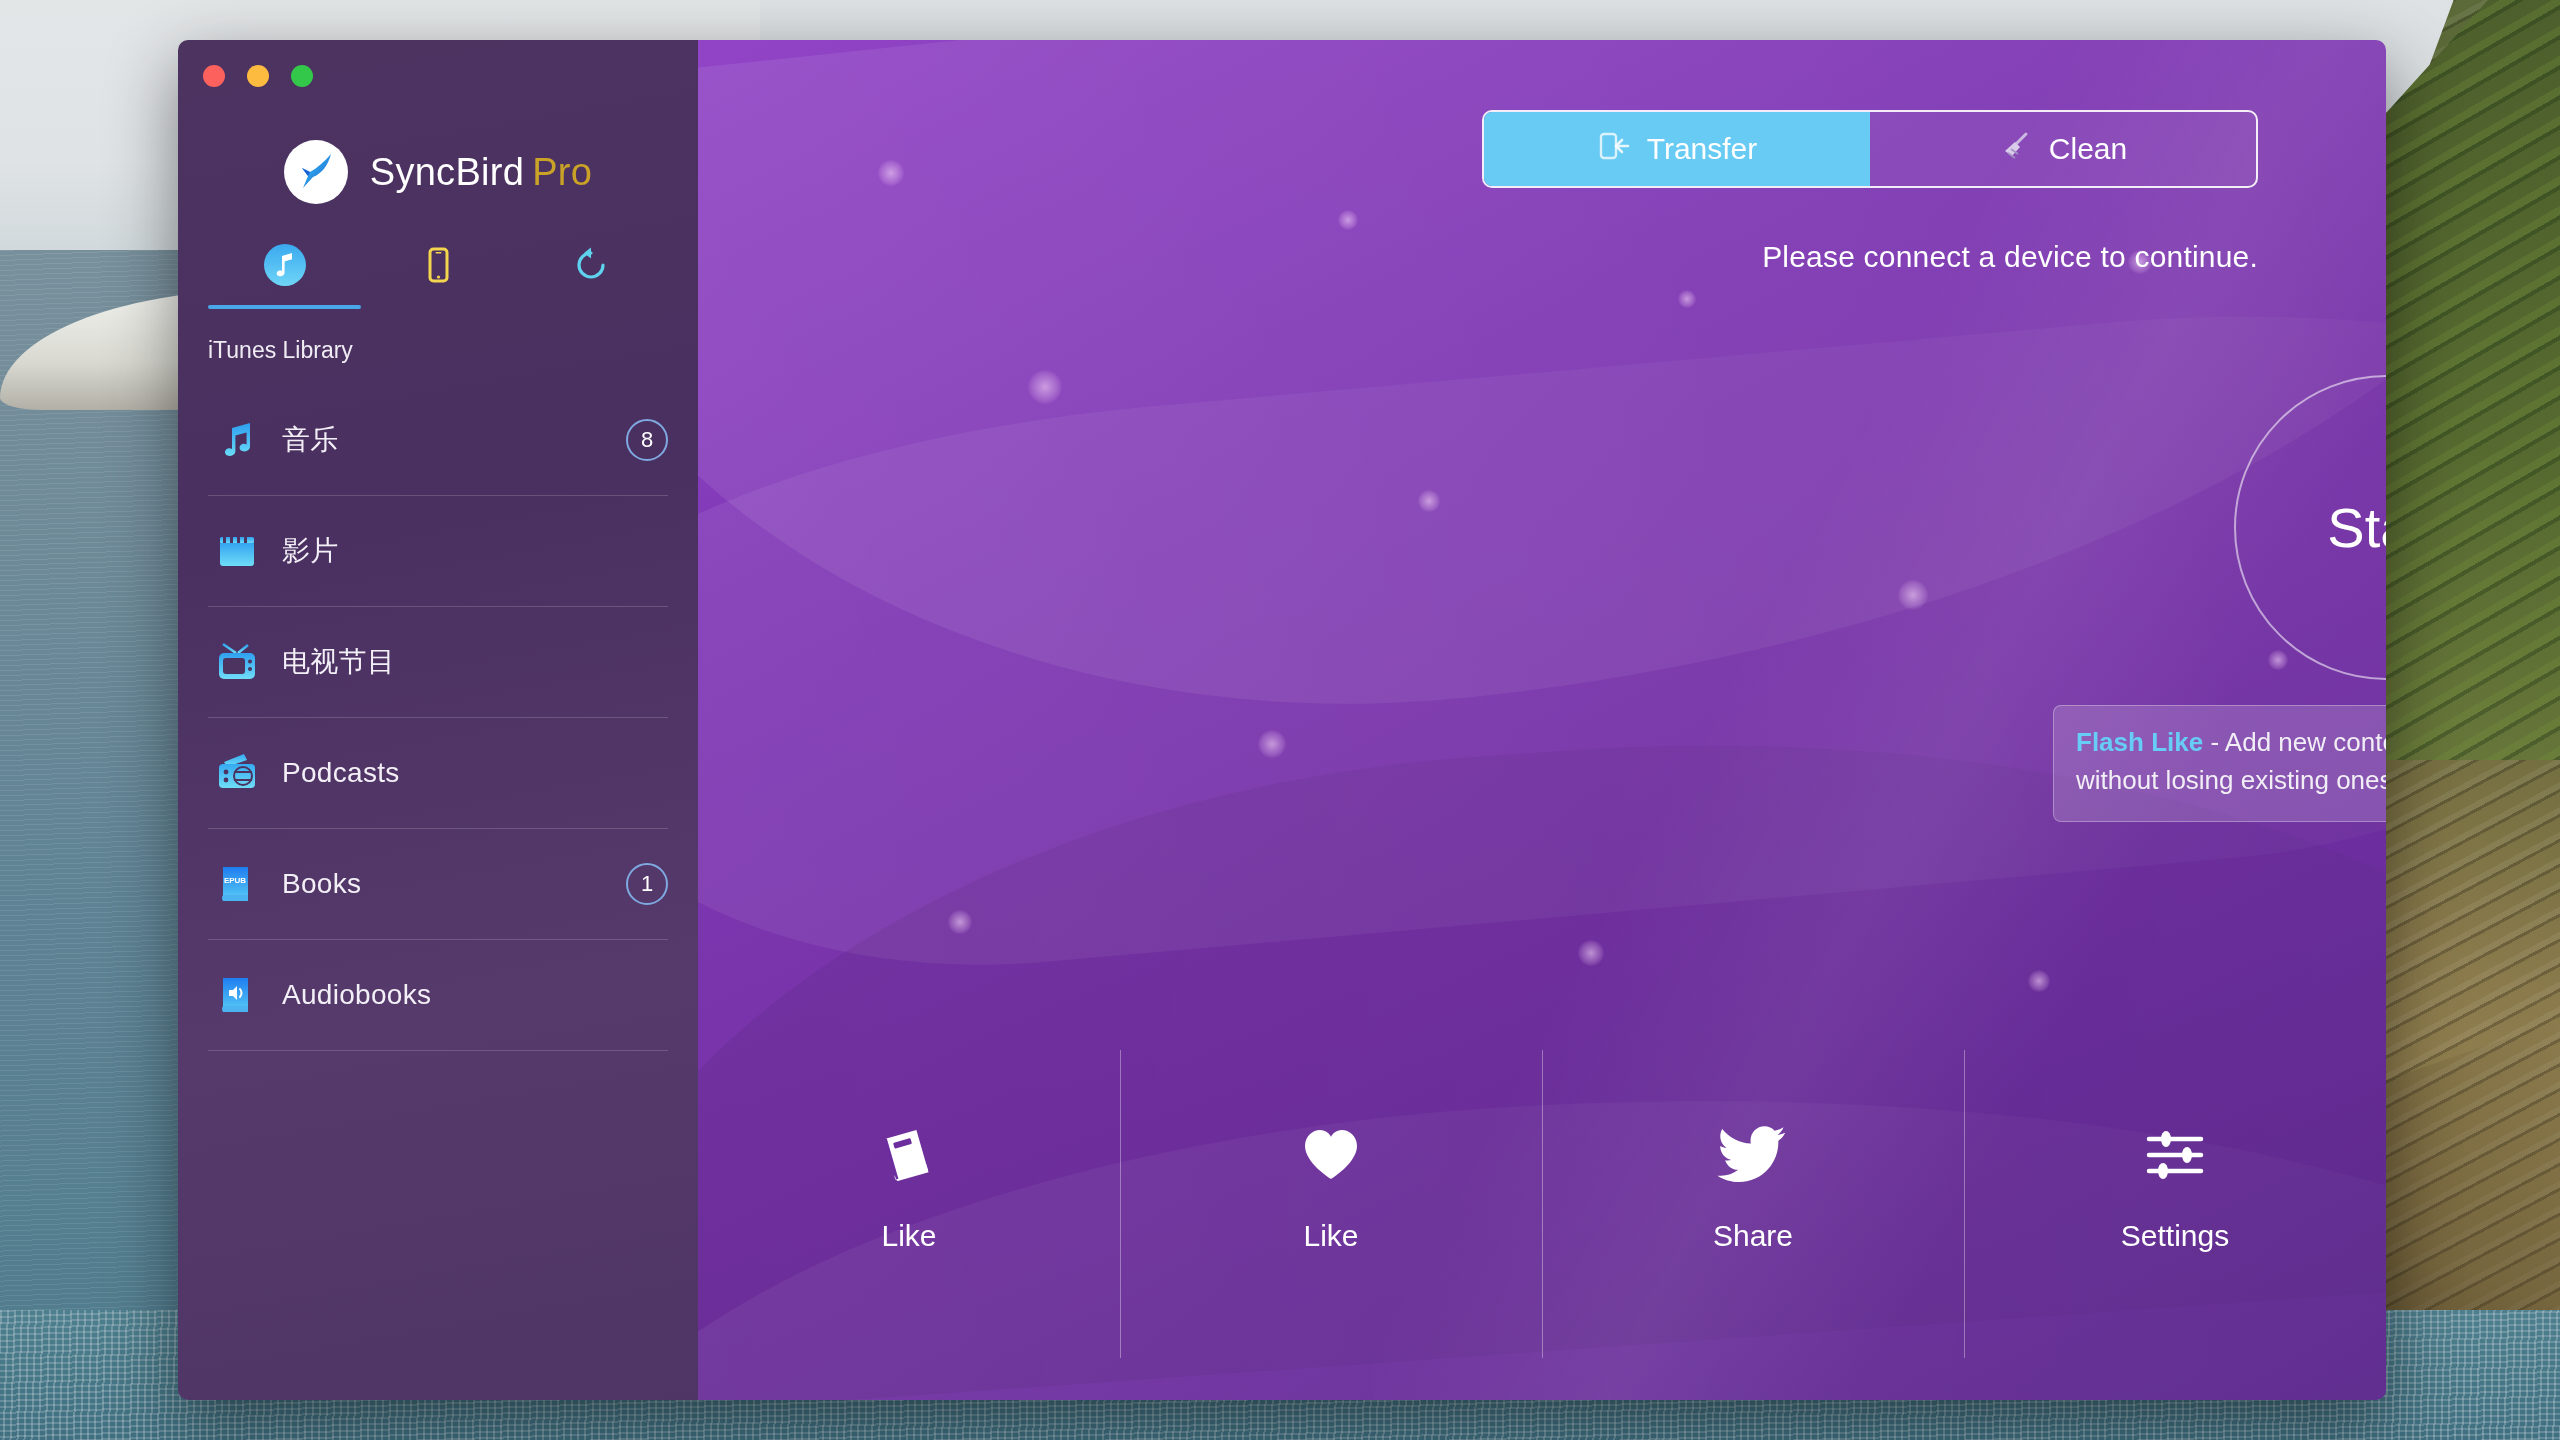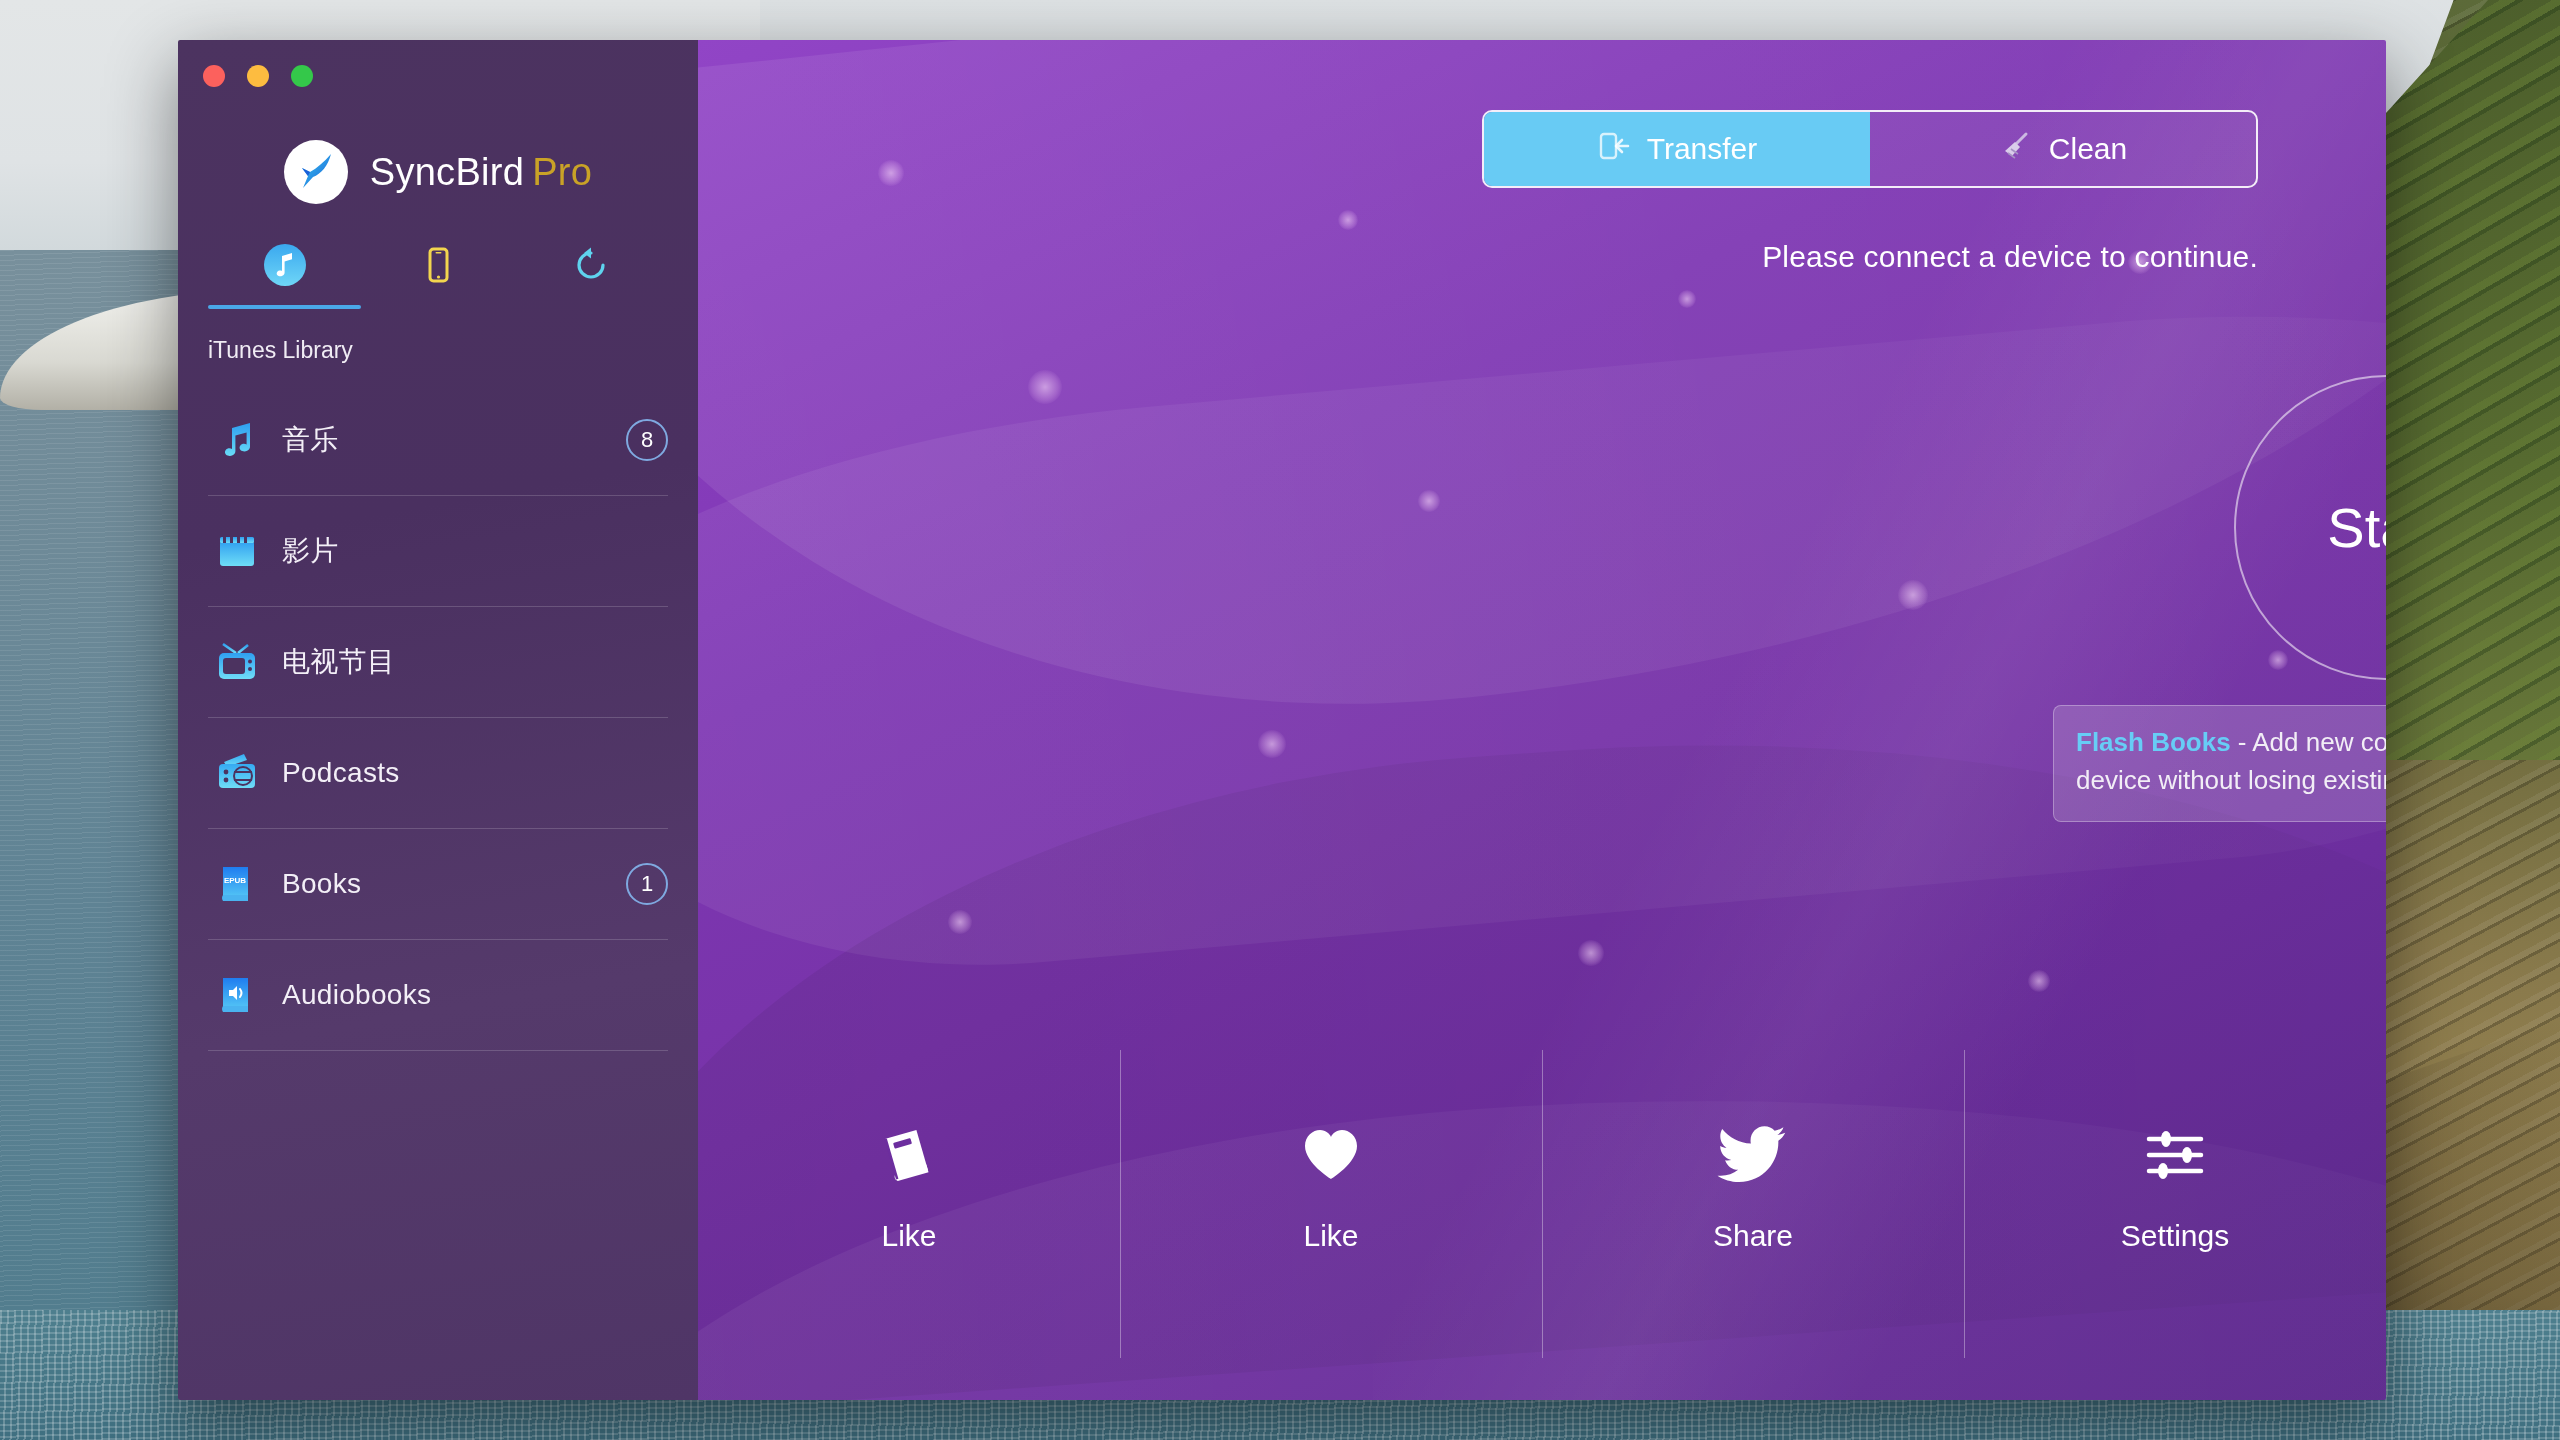--- a/index.html
+++ b/index.html
@@ -72,7 +72,7 @@
   #window{
     position:absolute; left:178px; top:40px;
     width:2208px; height:1360px;
-    border-radius:2px;
+    border-radius:10px;
     overflow:hidden;
     box-shadow:0 24px 70px rgba(0,0,0,.45);
     display:flex;

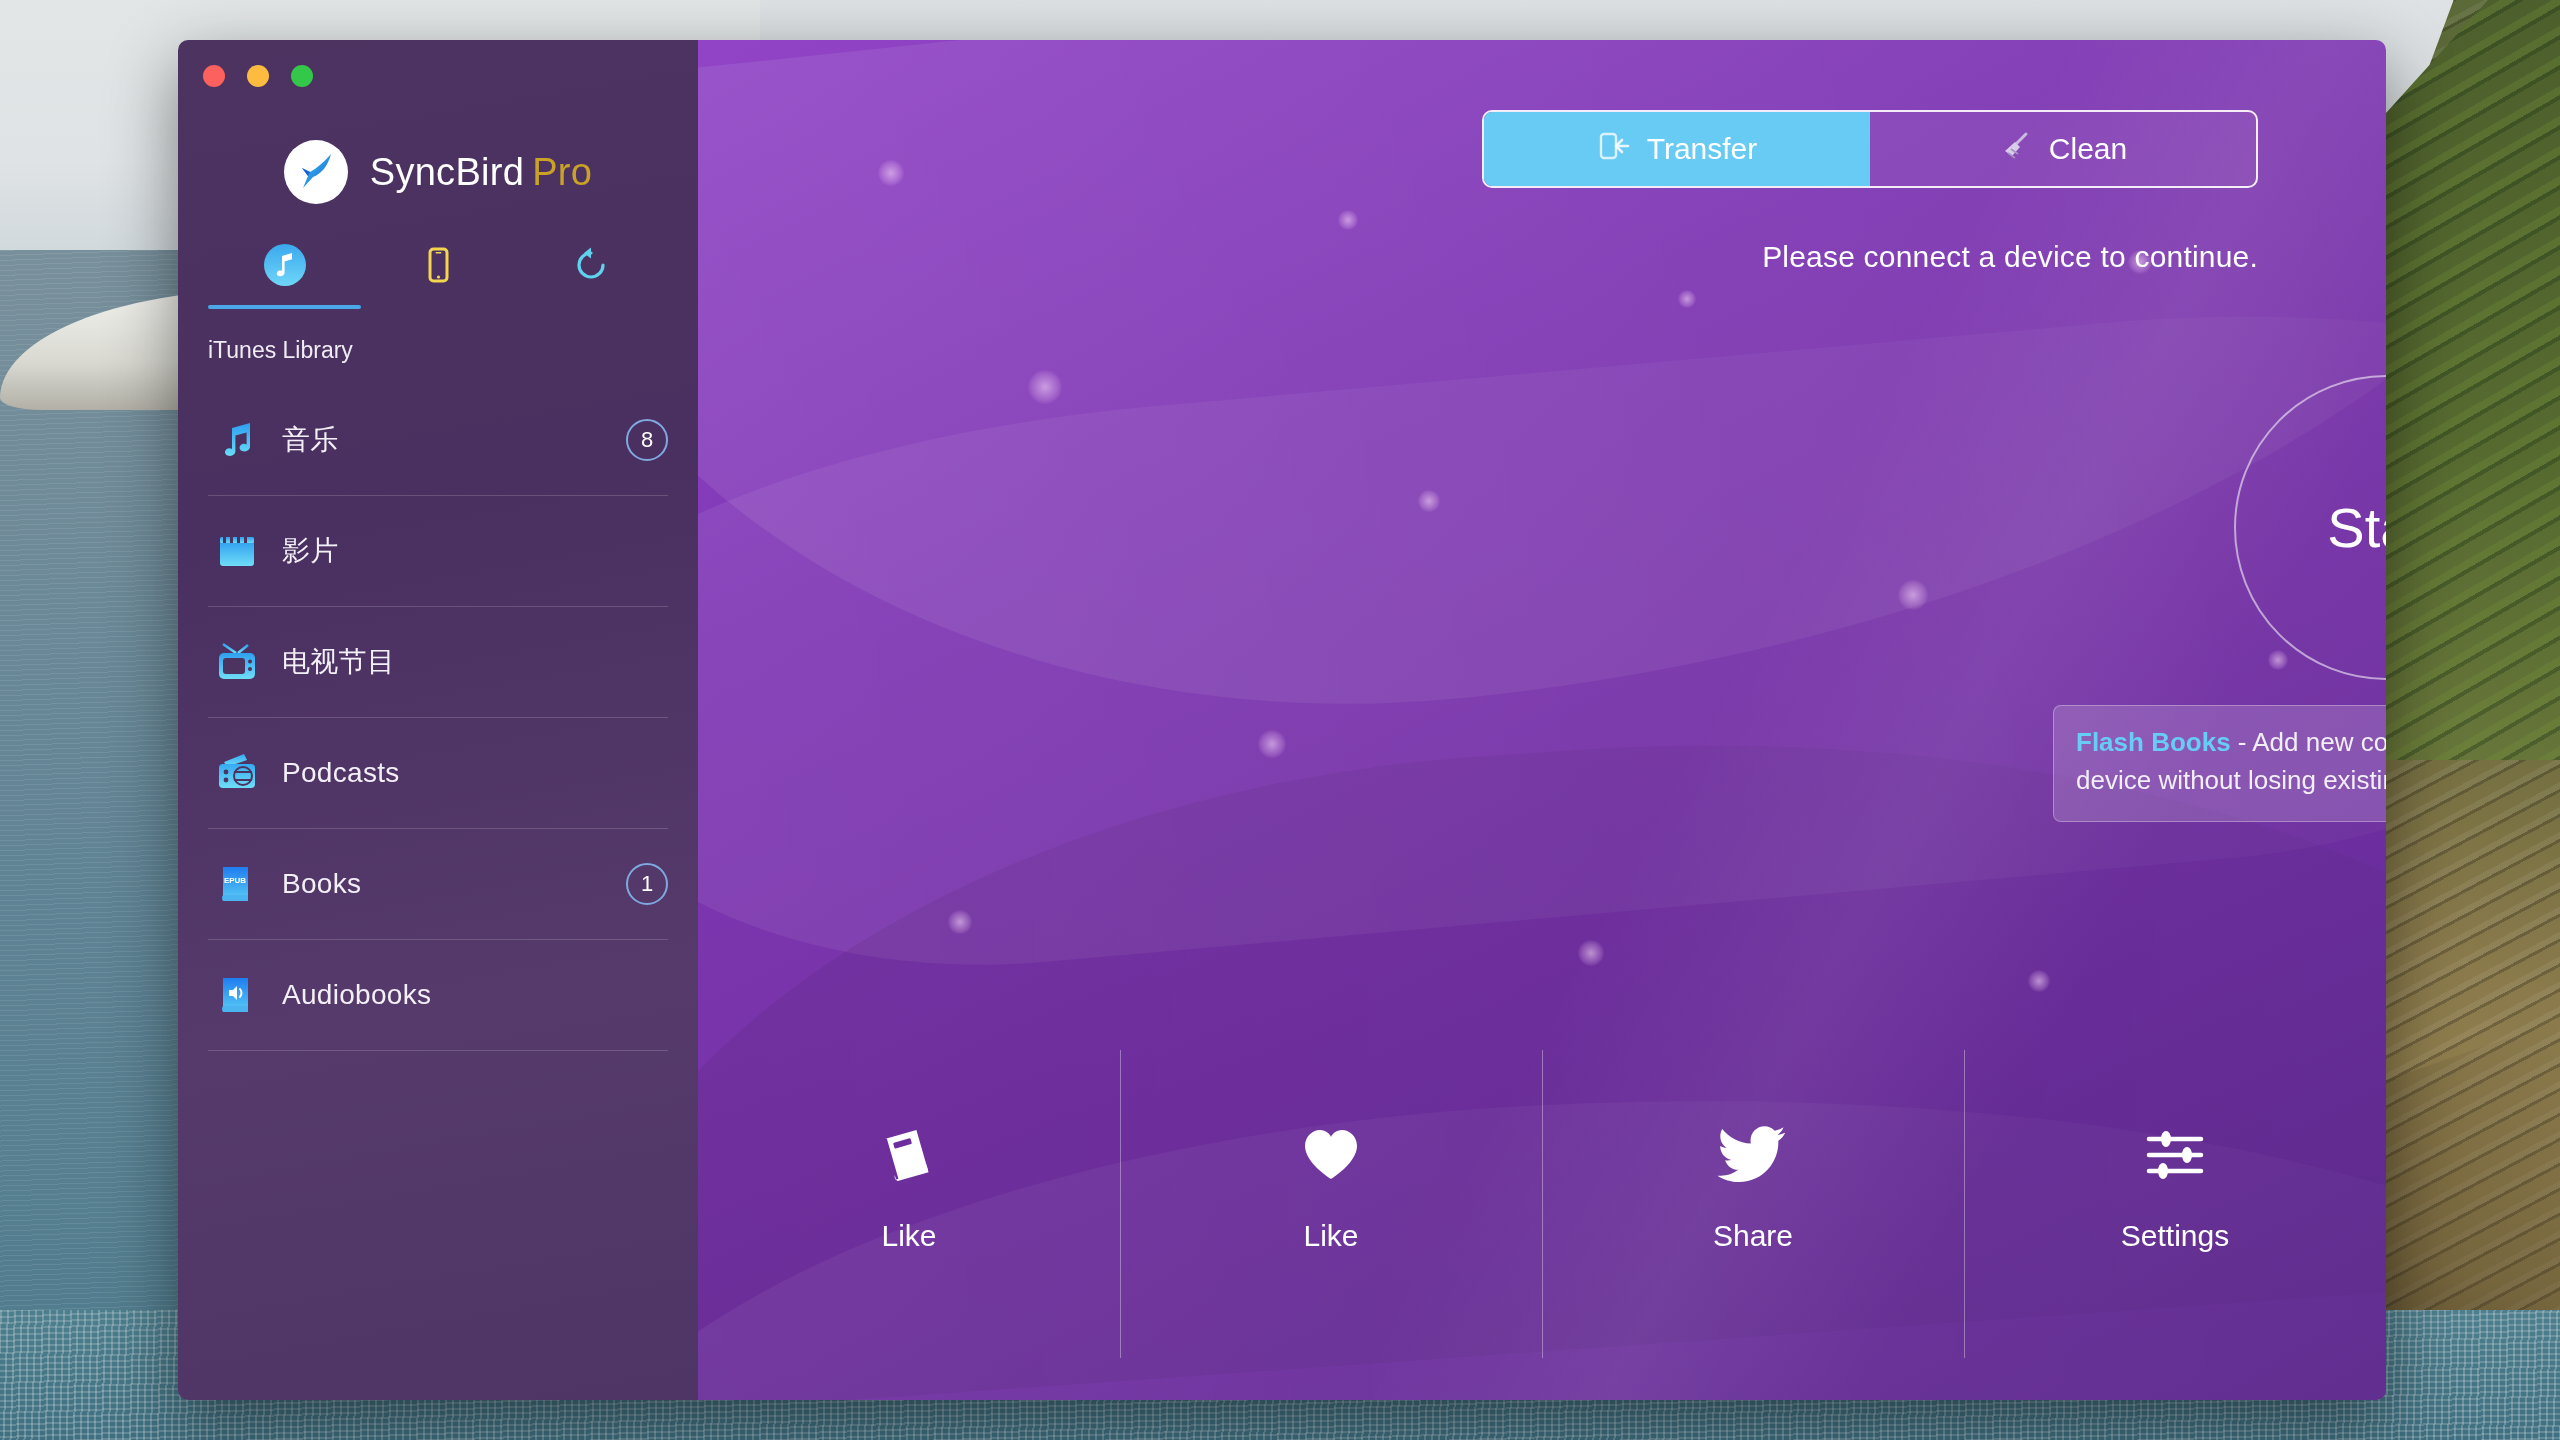--- a/index.html
+++ b/index.html
@@ -521,7 +521,7 @@
     </div>
 
     <div id="tooltip">
-      <span class="tt-strong">Flash Books</span><span> - Add new content to your device without losing existing ones.</span>
+      <span class="tt-strong">Flash Like</span><span> - Add new content to your device without losing existing ones.</span>
     </div>
 
 

